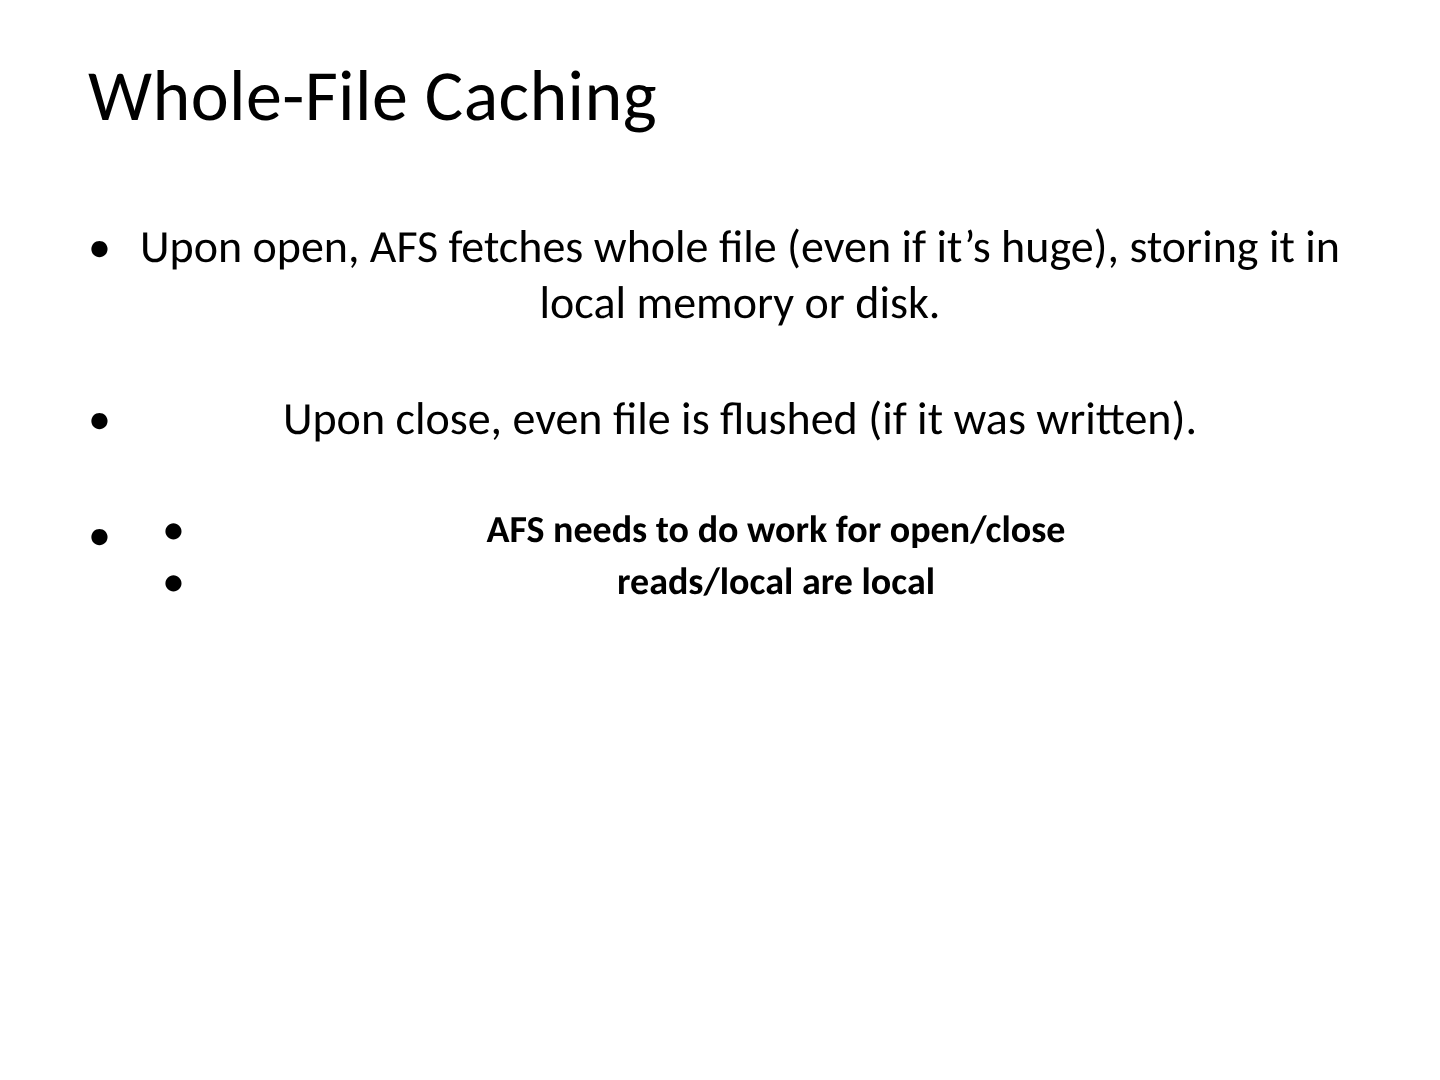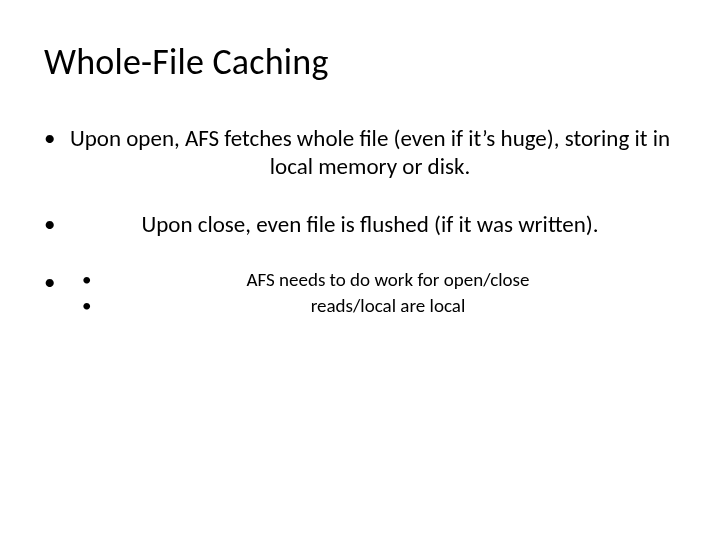--- a/index.html
+++ b/index.html
@@ -4,7 +4,7 @@
 <style>
   * { margin: 0; padding: 0; box-sizing: border-box; }
   html, body { width: 720px; height: 540px; background: #fff; font-family: Calibri, "Segoe UI", Arial, sans-serif; color: #000; }
-  .slide { width: 720px; height: 540px; position: relative; padding: 40px 44px 20px 44px; }
+  .slide { width: 720px; height: 540px; position: relative; padding: 26px 44px 20px 44px; }
   .title { font-size: 36px; font-weight: 400; letter-spacing: 0.2px; margin-bottom: 40px; }
   .body { font-size: 23px; line-height: 1.22; text-align: center; }
   ul { list-style: none; }

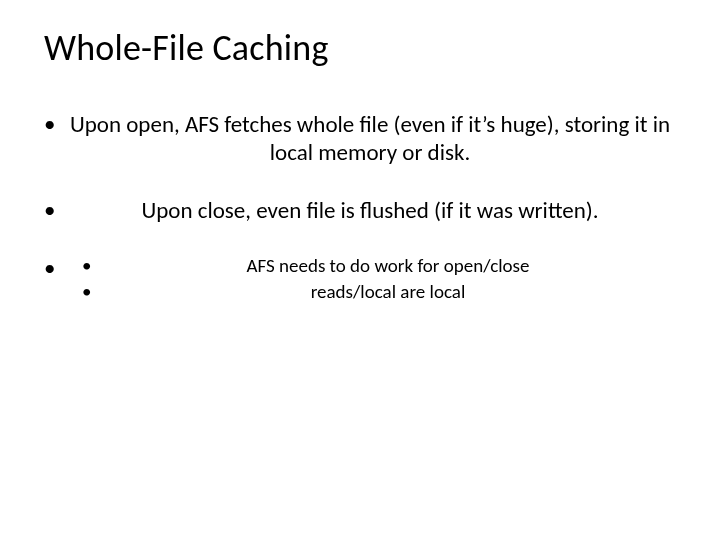--- a/index.html
+++ b/index.html
@@ -10,7 +10,7 @@
   ul { list-style: none; }
   .lvl1 > li { position: relative; padding-left: 20px; margin-bottom: 30px; }
   .lvl1 > li::before { content: "•"; position: absolute; left: 0; top: 0; }
-  .lvl2 { margin-top: 4px; }
+  .lvl2 { margin-top: 4px; font-weight: bold; }
   .lvl2 > li { position: relative; padding-left: 18px; font-size: 19px; line-height: 1.25; margin-bottom: 2px; }
   .lvl2 > li::before { content: "•"; position: absolute; left: 0; top: 0; }
   .indent-wrap { padding-left: 18px; }

